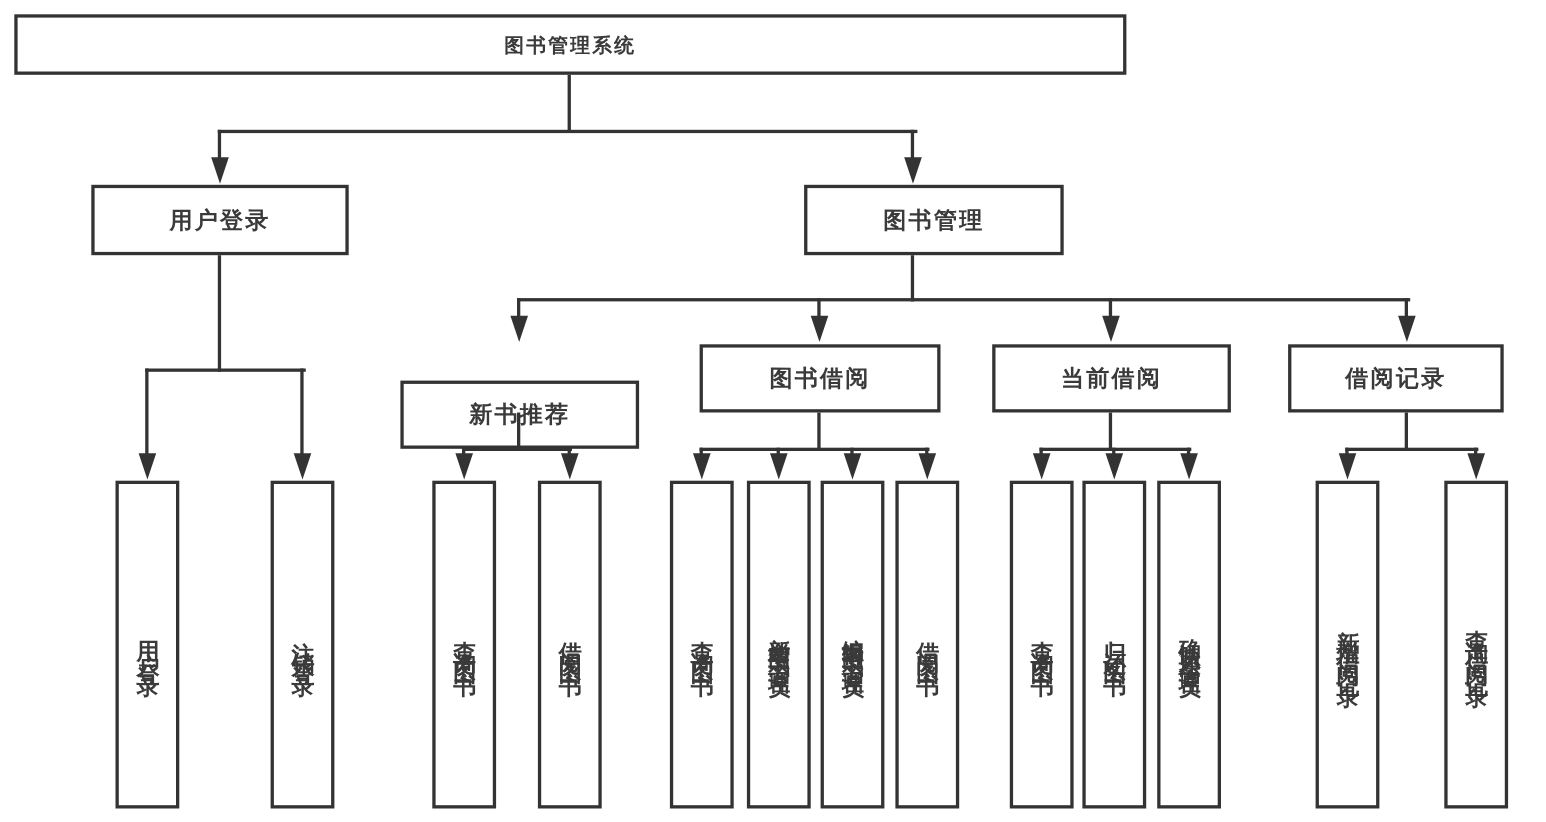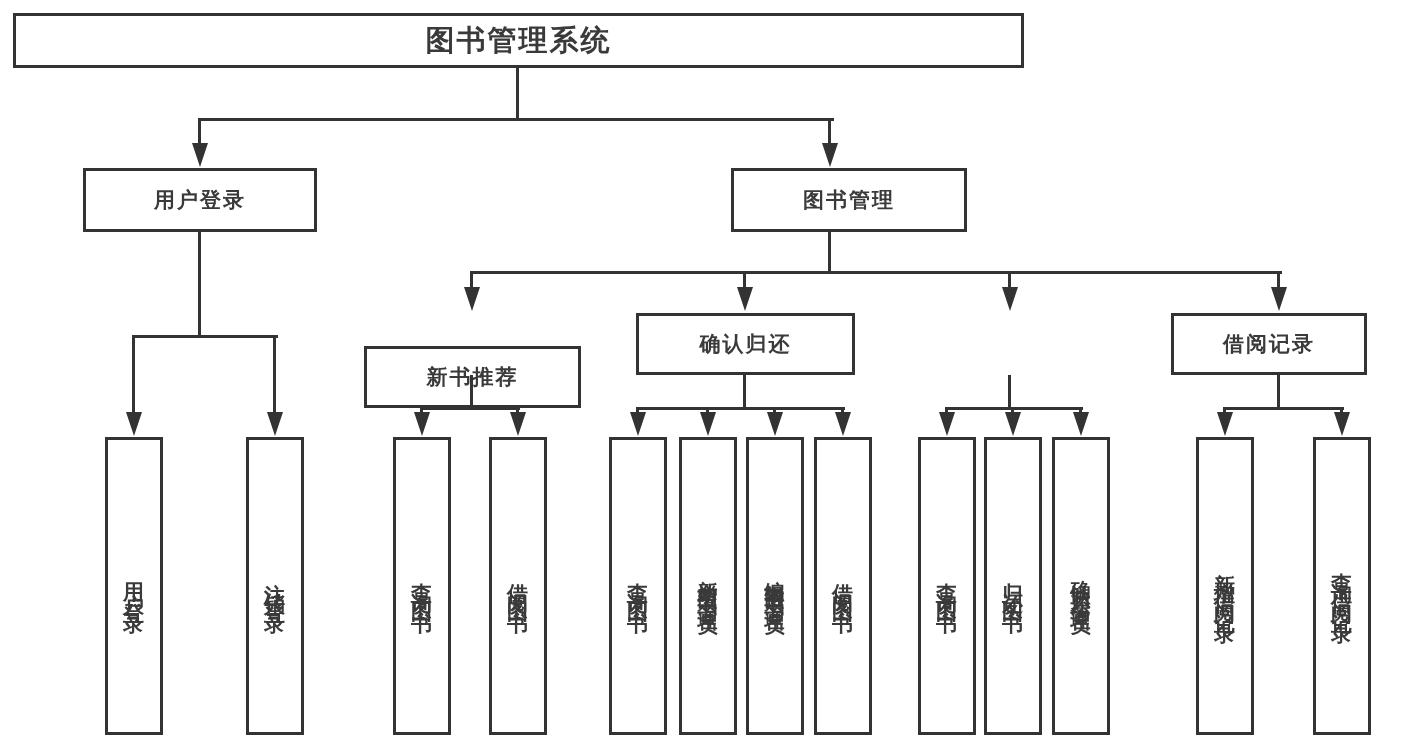--- a/index.html
+++ b/index.html
@@ -25,7 +25,7 @@
     letter-spacing: 2px;
     white-space: nowrap;
   }
-  .hbox.title { font-size: 29px; }
+  .hbox.title { font-size: 18px; }
   .vbox {
     position: absolute;
     box-sizing: border-box;

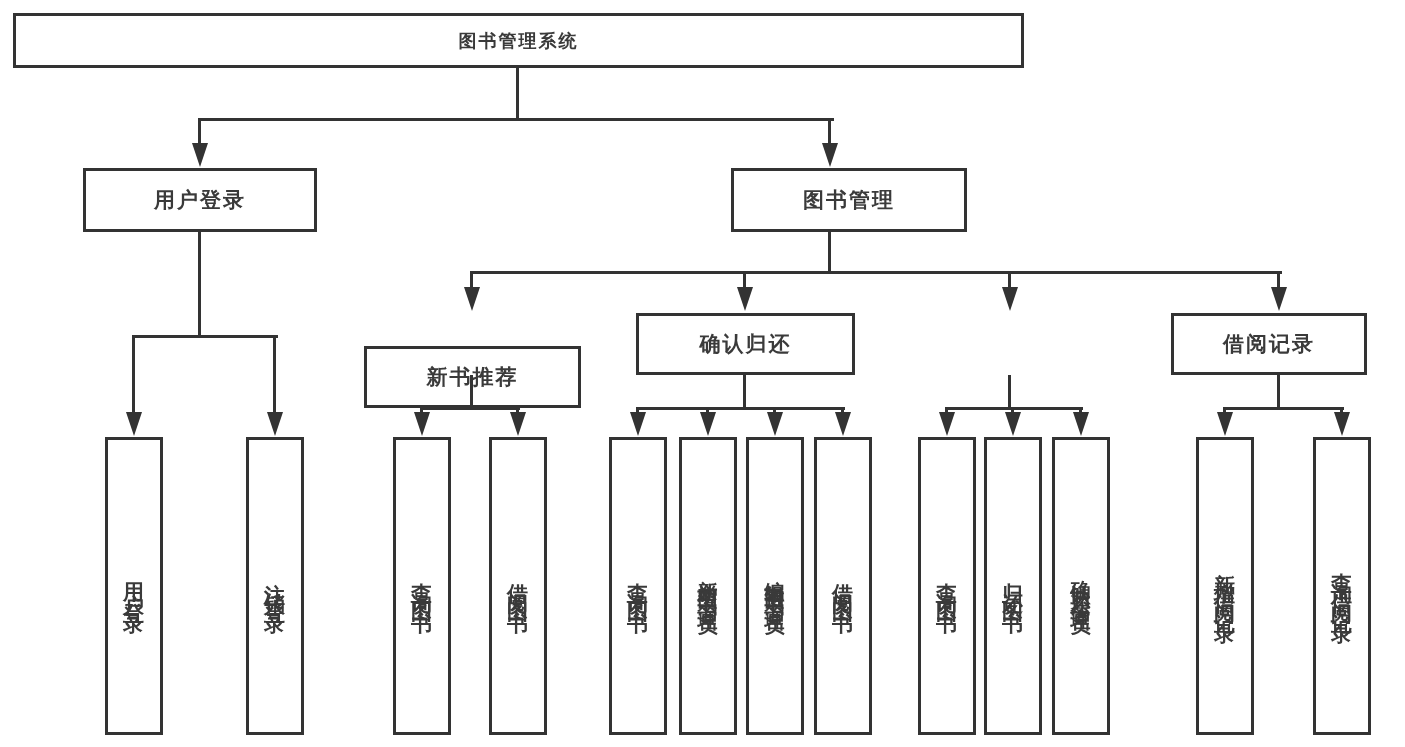--- a/index.html
+++ b/index.html
@@ -88,7 +88,7 @@
     <span>新书推荐</span>
   </div>
   <div class="hbox" style="left:636px; top:313px; width:219px; height:62px;">
-    <span>确认归还</span>
+    <span>图书借阅</span>
   </div>
   <div class="hbox" style="left:1171px; top:313px; width:196px; height:62px;">
     <span>借阅记录</span>

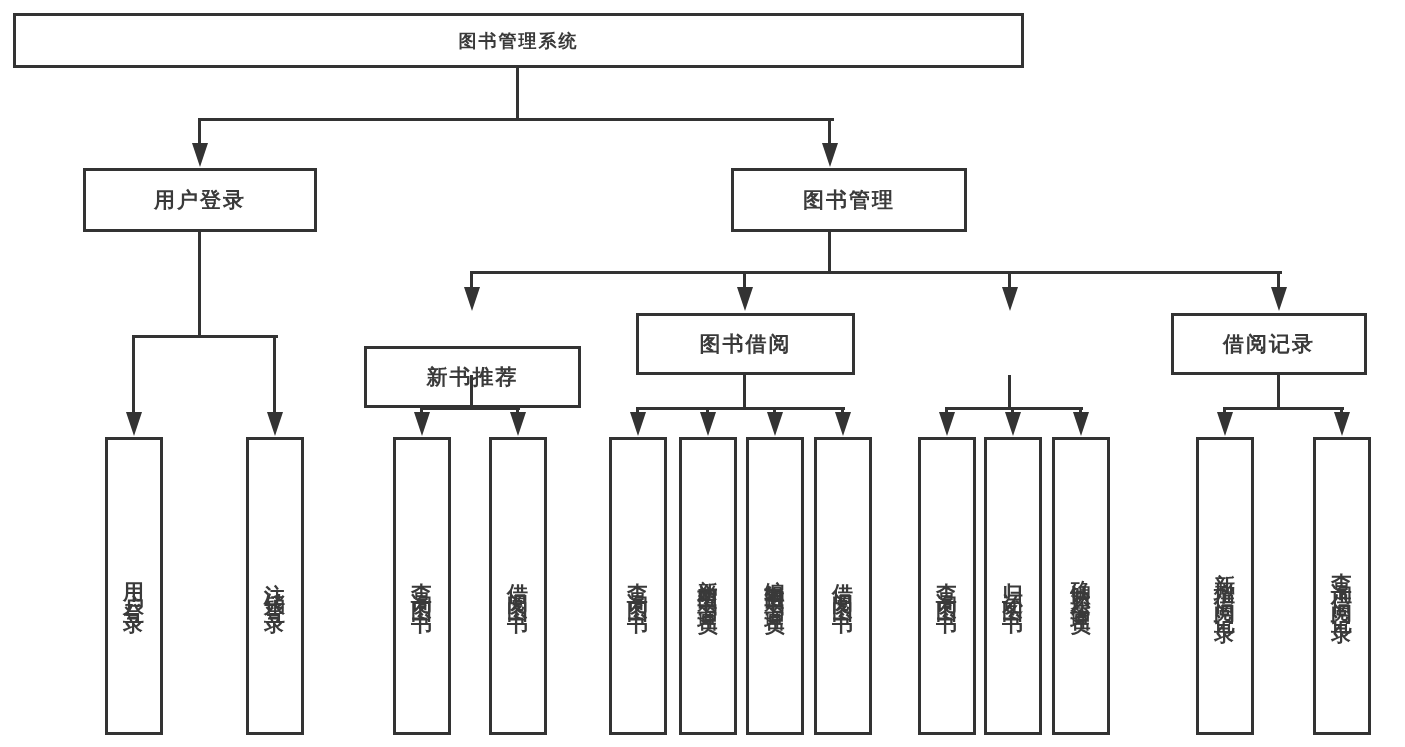--- a/index.html
+++ b/index.html
@@ -89,6 +89,9 @@
   </div>
   <div class="hbox" style="left:636px; top:313px; width:219px; height:62px;">
     <span>图书借阅</span>
+  </div>
+  <div class="hbox" style="left:902px; top:313px; width:217px; height:62px;">
+    <span>当前借阅</span>
   </div>
   <div class="hbox" style="left:1171px; top:313px; width:196px; height:62px;">
     <span>借阅记录</span>

